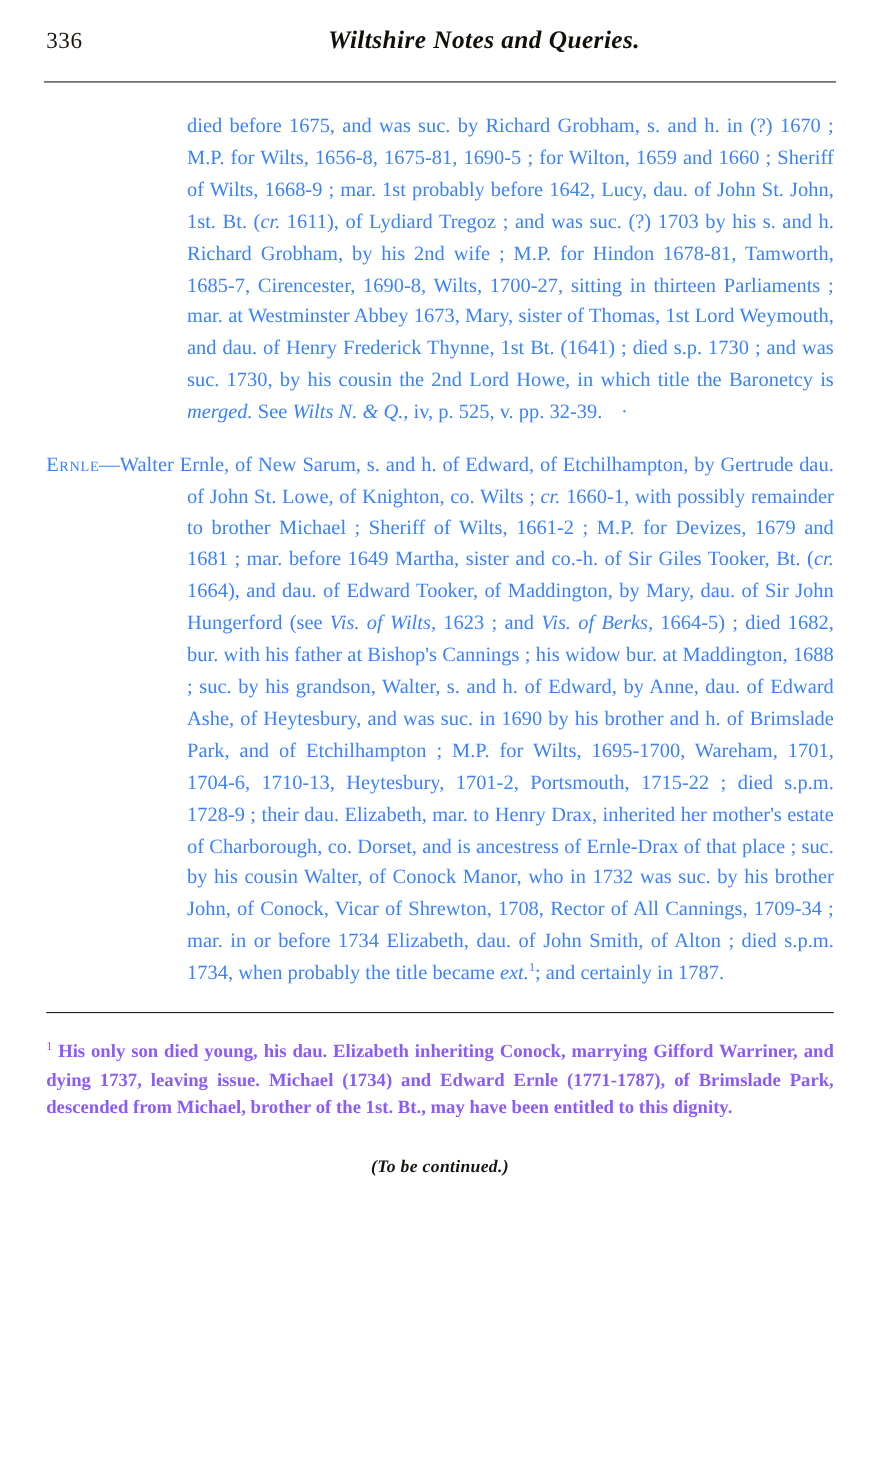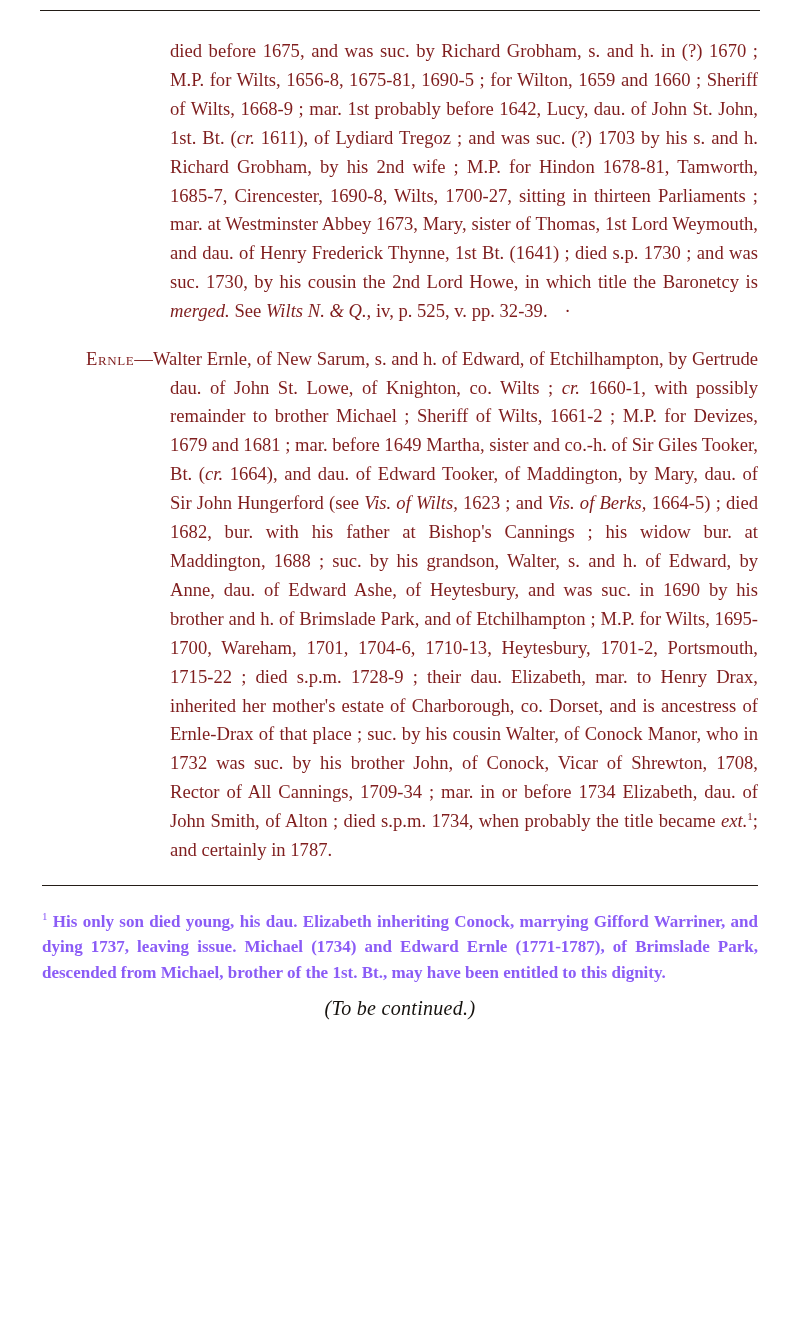--- a/index.html
+++ b/index.html
@@ -118,6 +118,10 @@
 
 <div class="page">
 
+  <div class="head">
+    <div class="folio">336</div>
+    <div class="head-title">Wiltshire Notes and Queries.</div>
+  </div>
 
   <hr class="rule">
 

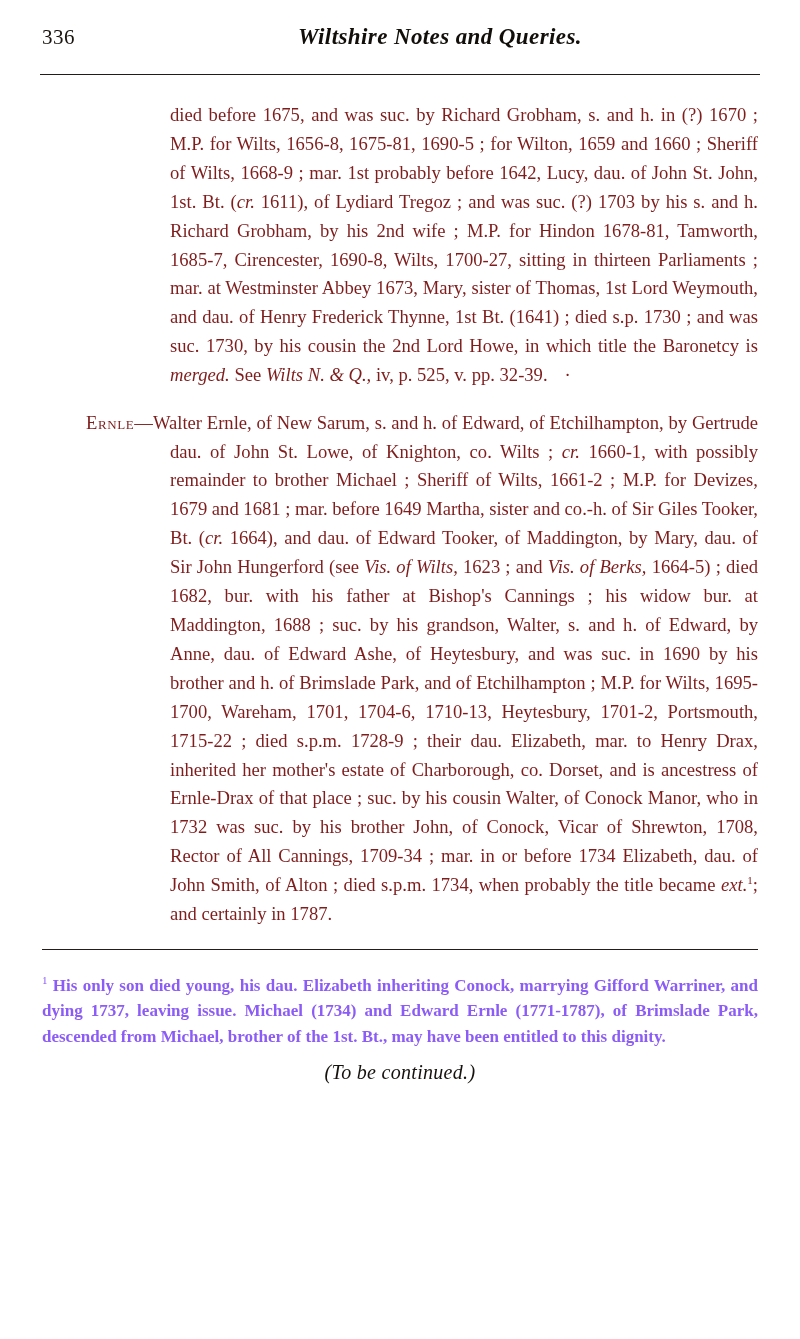--- a/index.html
+++ b/index.html
@@ -57,7 +57,7 @@
     font-size: 18.6px;
     line-height: 1.555;
     text-align: justify;
-    color: #7f1d1d;
+    color: #3b82f6;
   }
   .entry {
     position: relative;

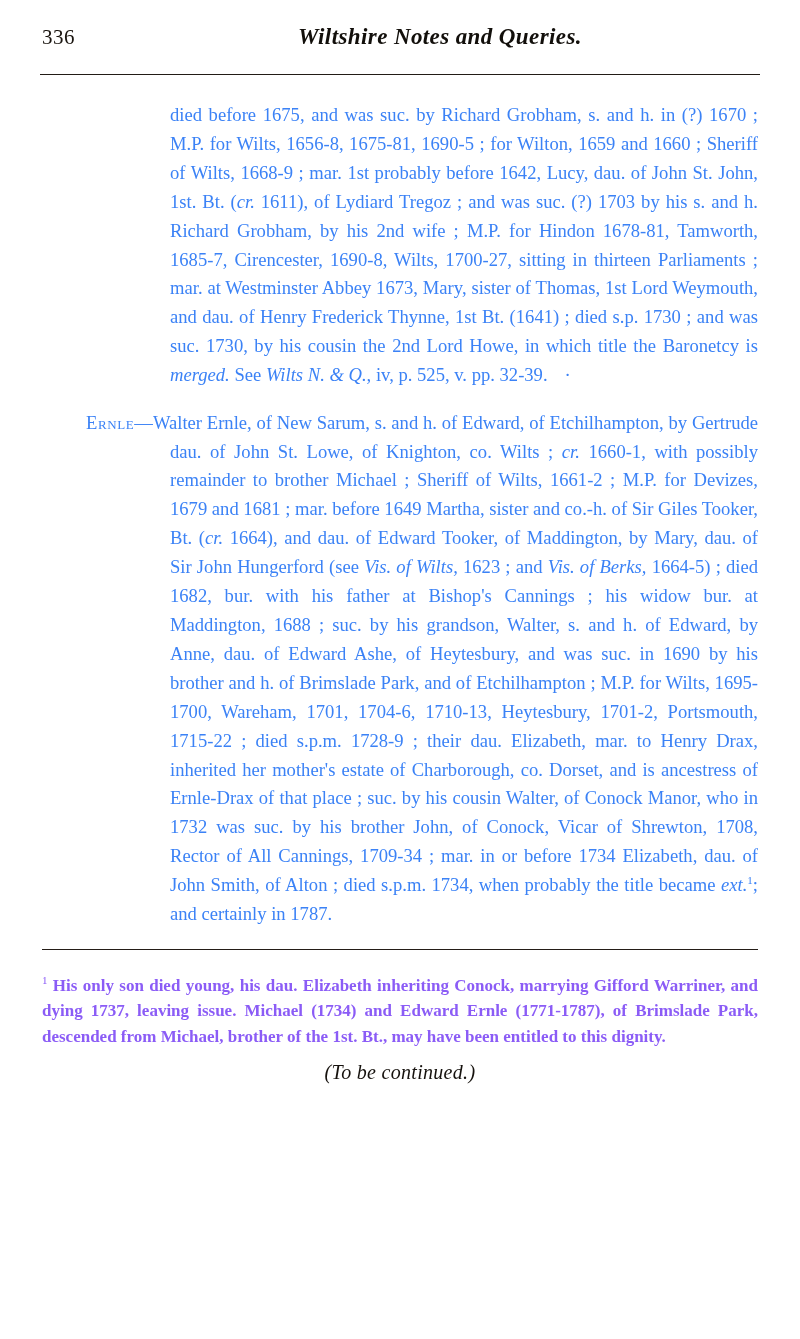--- a/index.html
+++ b/index.html
@@ -73,7 +73,6 @@
   .smallcaps {
     font-variant: small-caps;
     letter-spacing: 0.6px;
-    margin-left: 44px;
   }
   .it { font-style: italic; }
   .dot-mark {

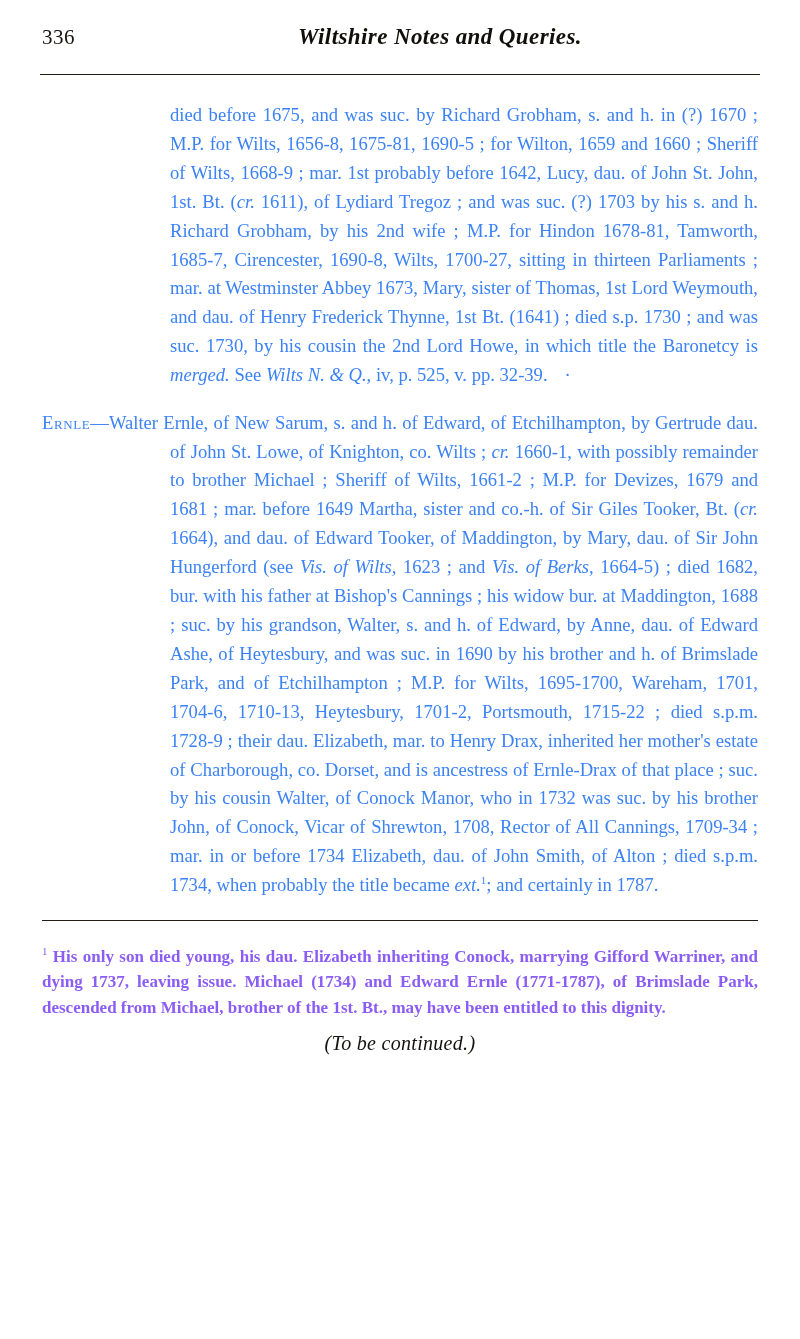--- a/index.html
+++ b/index.html
@@ -100,11 +100,11 @@
     font-weight: normal;
   }
   .tobe {
-    margin-top: 12px;
+    margin-top: 32px;
     text-align: center;
     font-style: italic;
-    font-weight: normal;
-    font-size: 20px;
+    font-weight: bold;
+    font-size: 16px;
     letter-spacing: 0.3px;
   }
   sup.fn {

